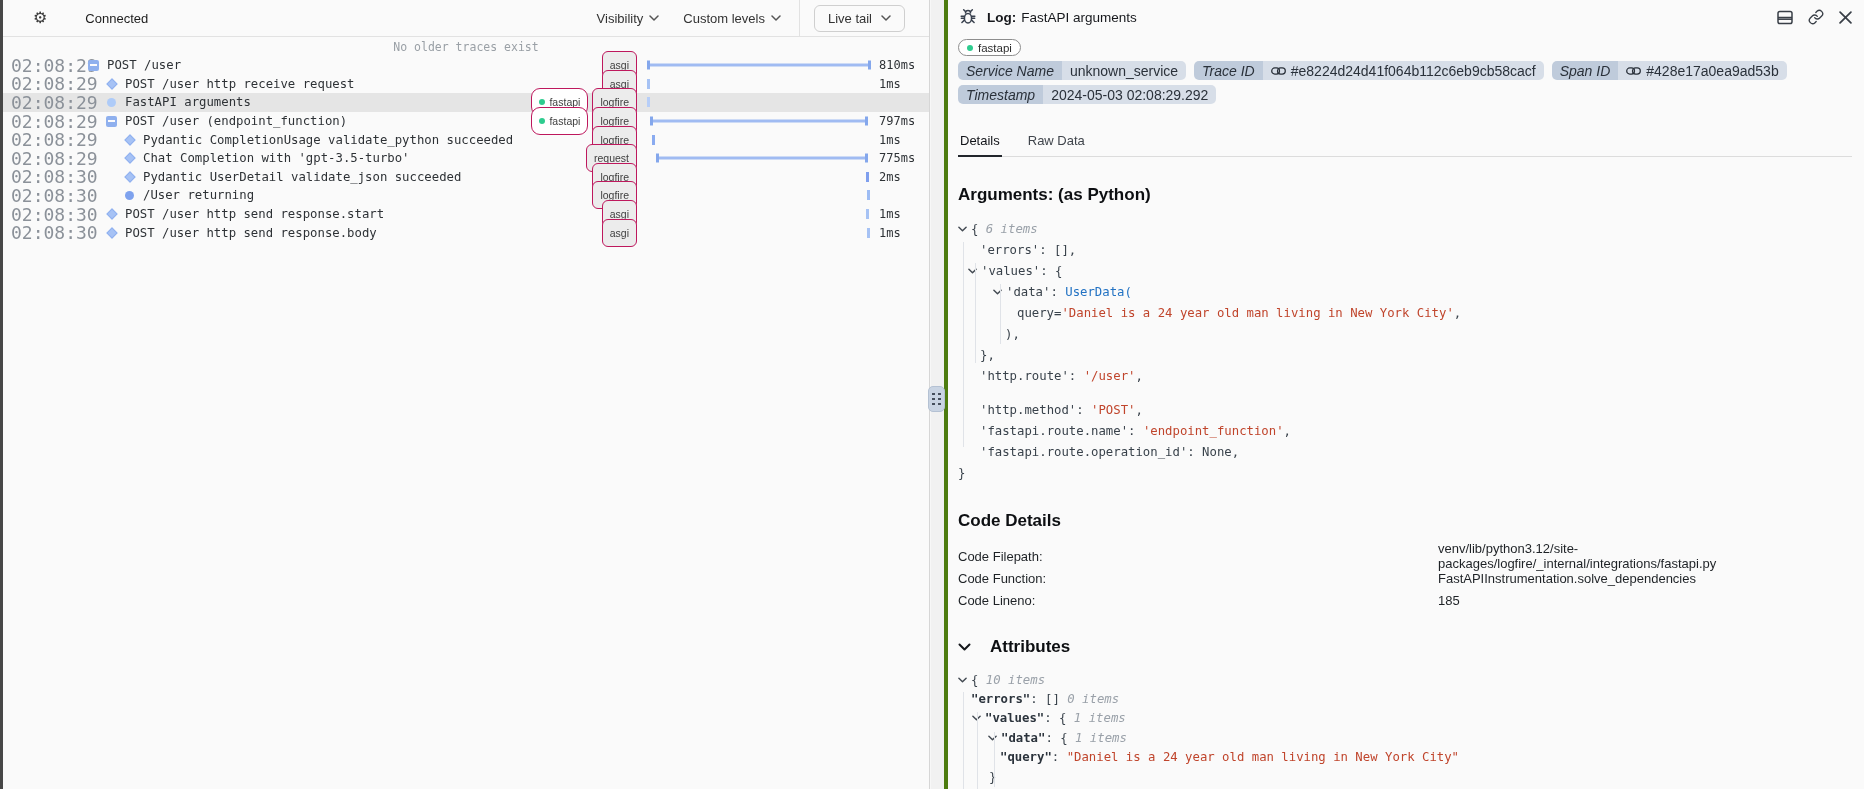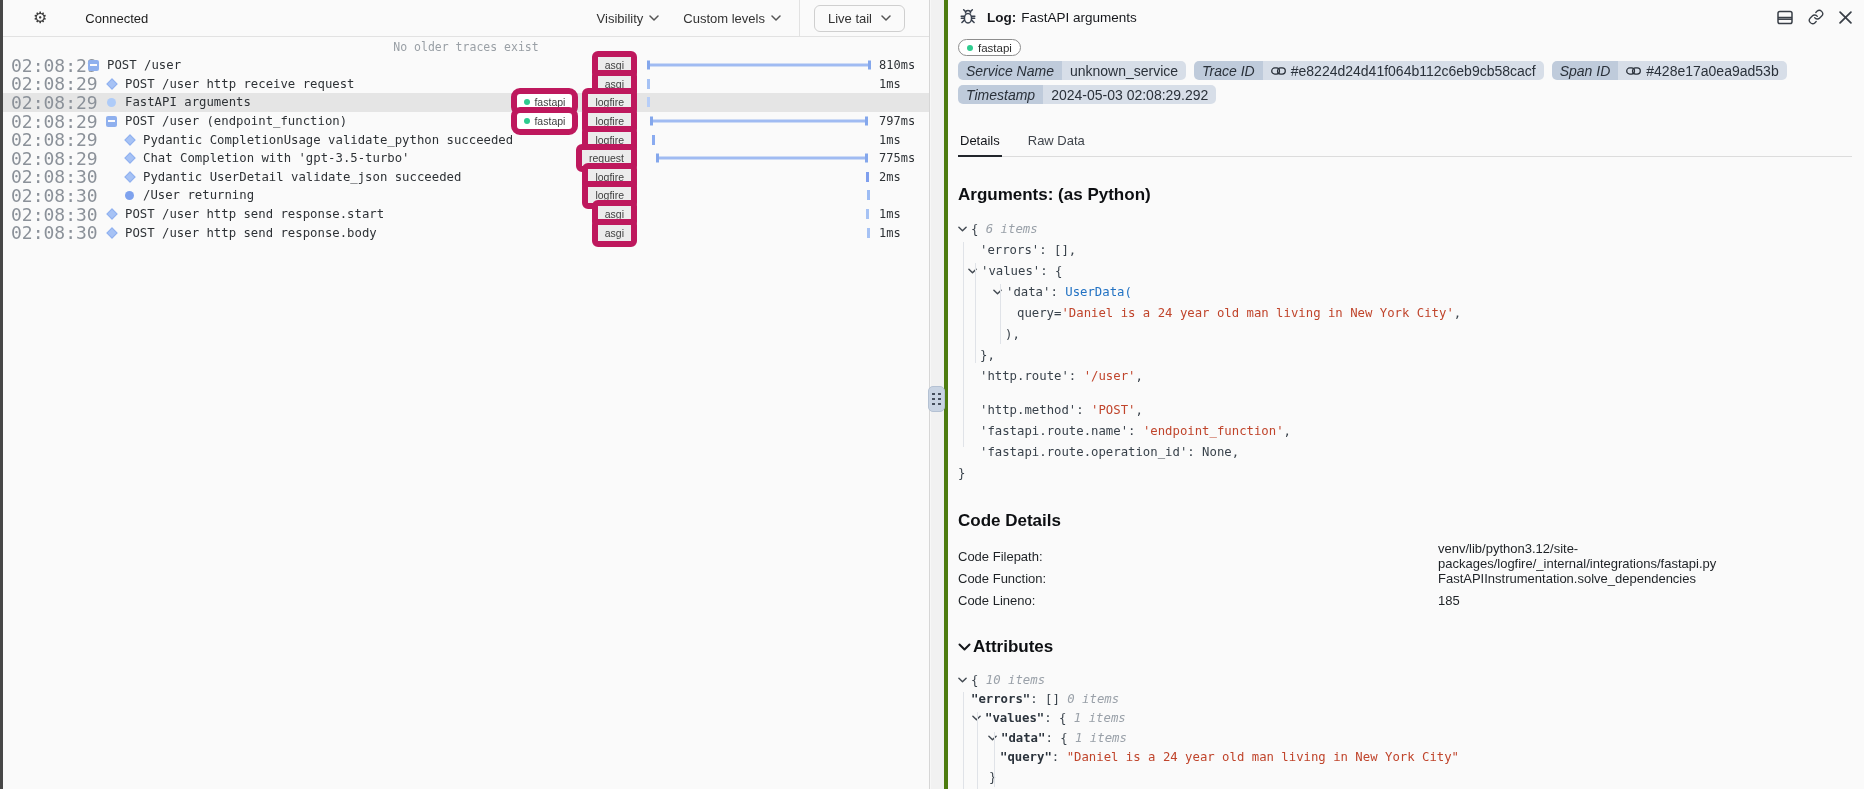--- a/index.html
+++ b/index.html
@@ -34,7 +34,7 @@
   .i-circle-blue{width:9px;height:9px;border-radius:50%;background:#7ea2ee;}
   .tname{flex:none;white-space:pre;}
   .tbadges{margin-left:auto;display:flex;gap:4px;align-items:center;}
-  .badge{height:28px;display:inline-flex;align-items:center;padding:0 7px;border:6px solid #be185d;border-radius:6px;background:#ececec;font-family:"Liberation Sans",sans-serif;font-size:10.5px;color:#3e3e3e;}
+  .badge{height:28px;display:inline-flex;align-items:center;padding:0 7px;border:1px solid #be185d;border-radius:6px;background:#ececec;font-family:"Liberation Sans",sans-serif;font-size:10.5px;color:#3e3e3e;}
   .badge.dotted{background:#fff;border-radius:9px;gap:4px;}
   .badge .dot{width:6px;height:6px;border-radius:50%;background:#2ecc8f;}
   .ttl{flex:none;width:228px;height:100%;position:relative;margin-left:8px;}

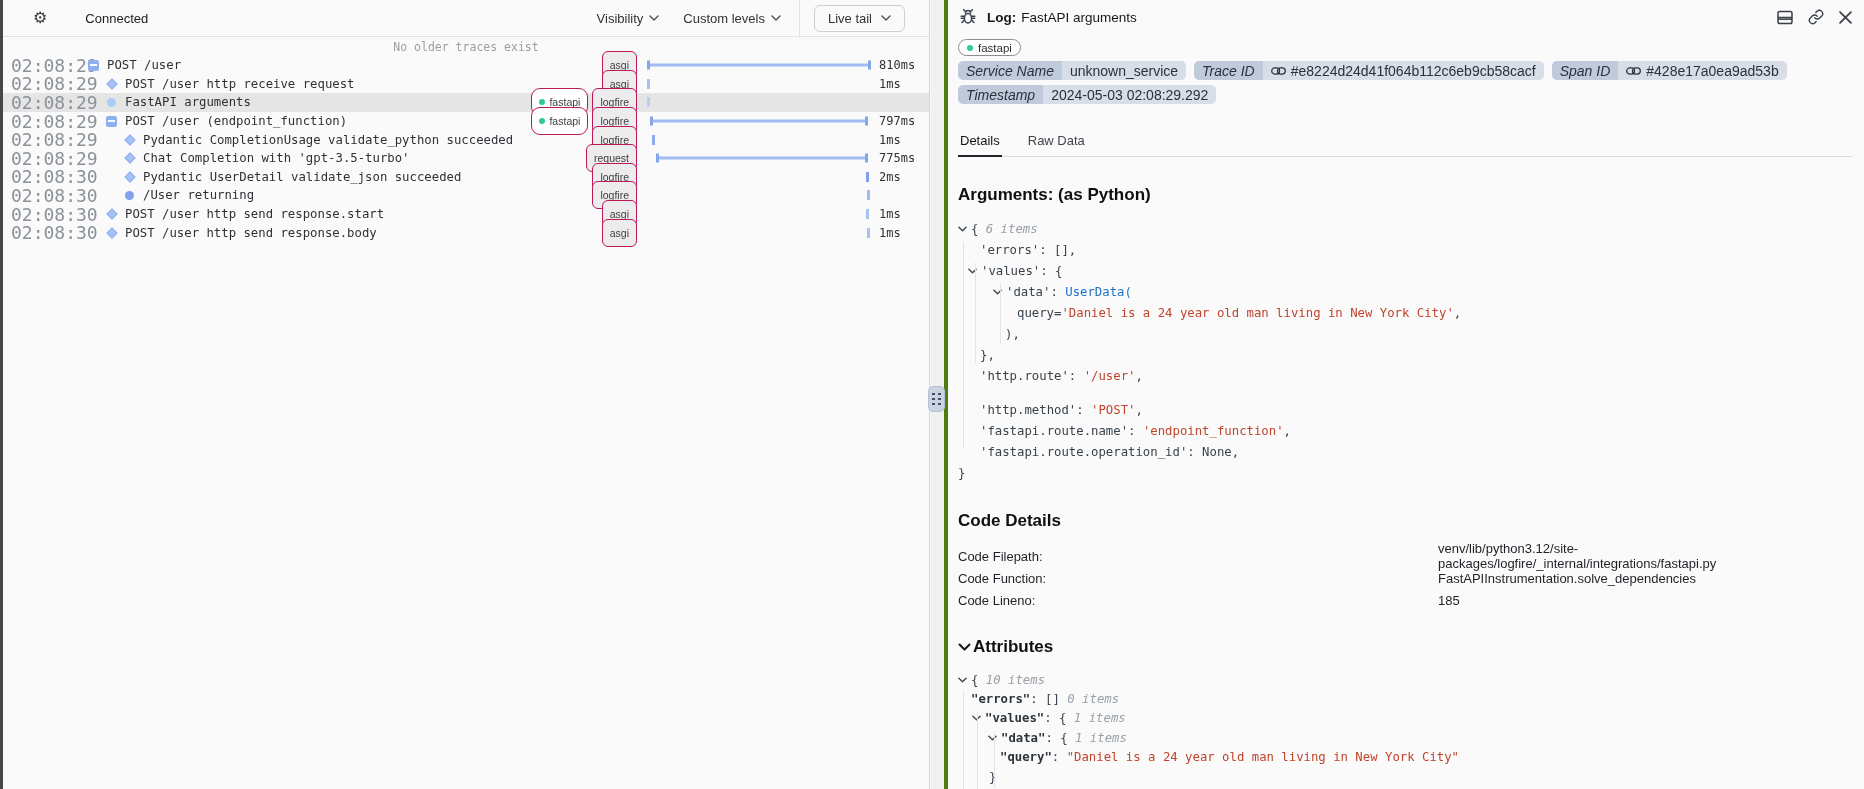--- a/index.html
+++ b/index.html
@@ -65,7 +65,7 @@
   .tab{font-size:13px;color:#40454c;padding:4px 2px 7px;cursor:pointer;}
   .tab.active{color:#111318;border-bottom:2px solid #22262c;margin-bottom:-1px;}
   .h1{margin-top:28px;font-size:17px;font-weight:bold;color:#0d0f12;}
-  .h1.attrs{display:flex;align-items:center;gap:2px;margin-top:26px;}
+  .h1.attrs{display:flex;align-items:center;gap:19px;margin-top:26px;}
   .h1 .bigchev{display:inline-flex;color:#14171b;}
   .tree{margin-top:13px;font-family:"DejaVu Sans Mono",monospace;font-size:12.3px;color:#39424b;position:relative;}
   .tline{height:21px;display:flex;align-items:center;white-space:pre;}

